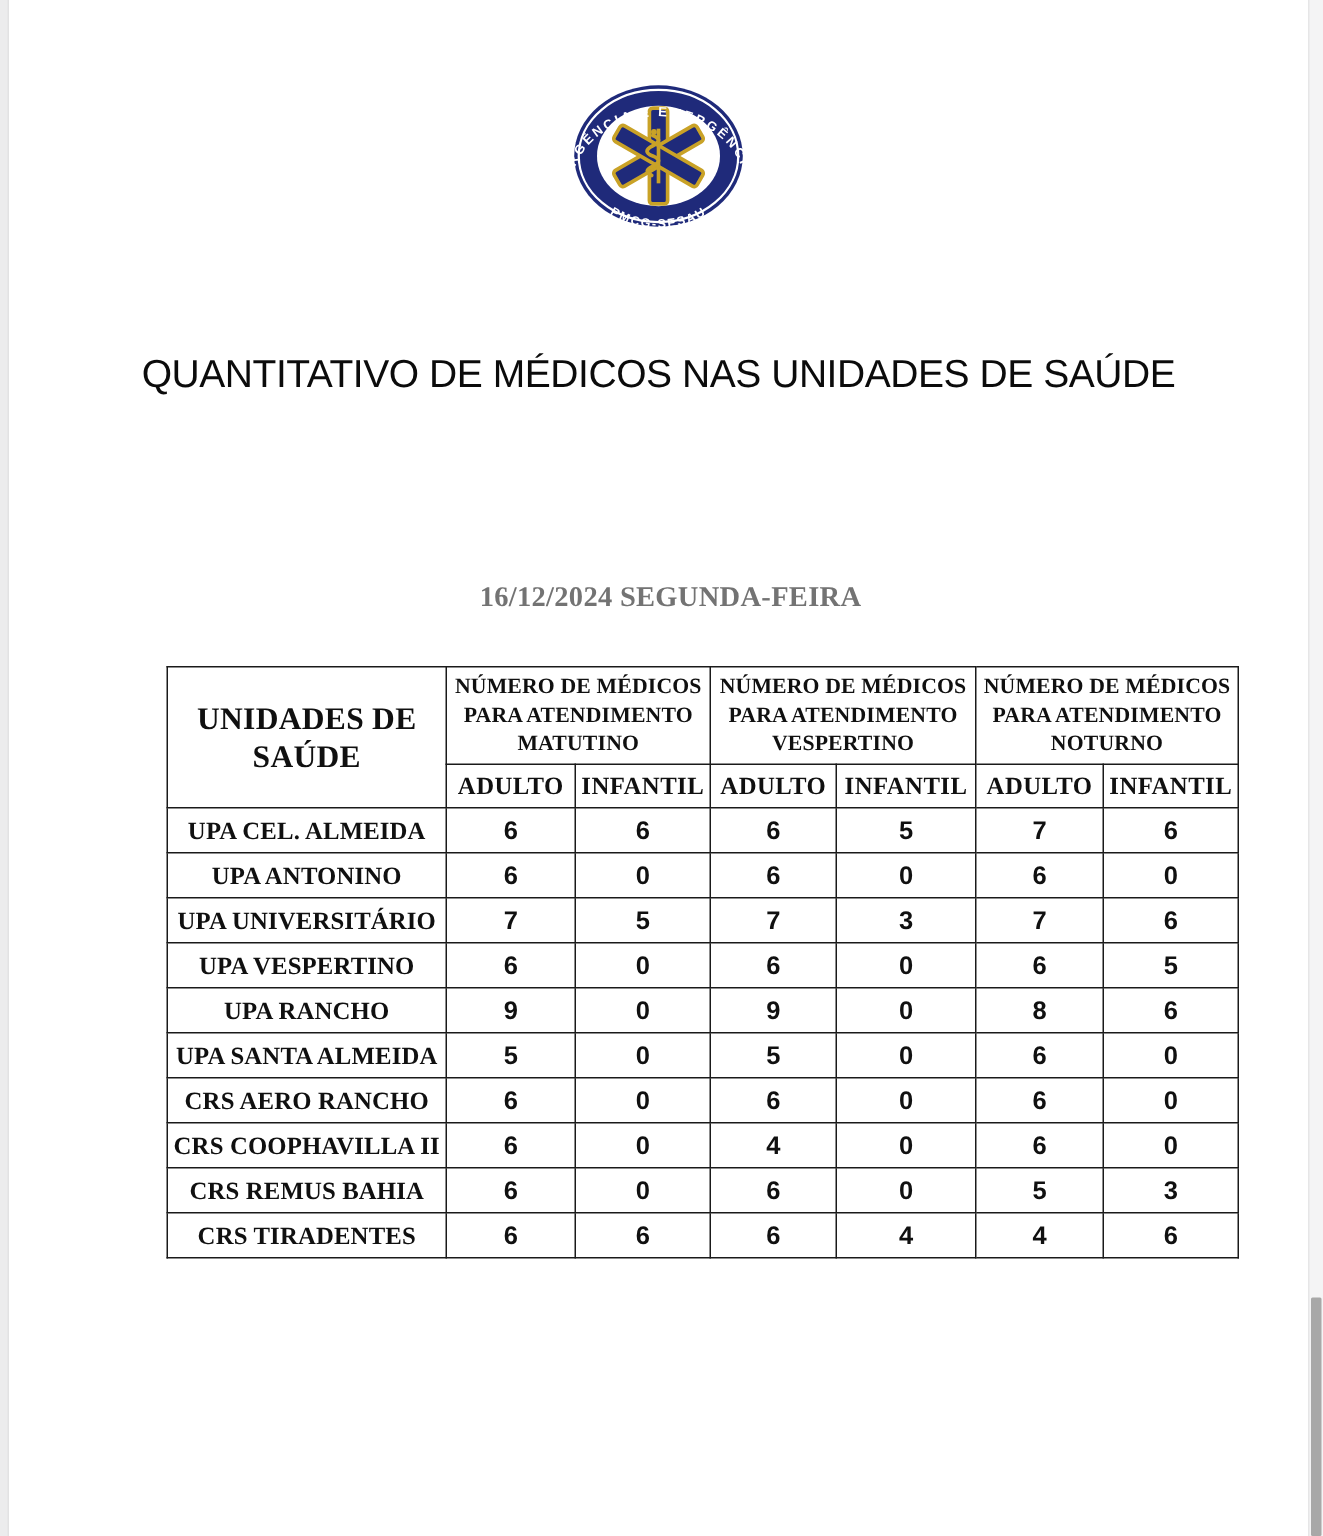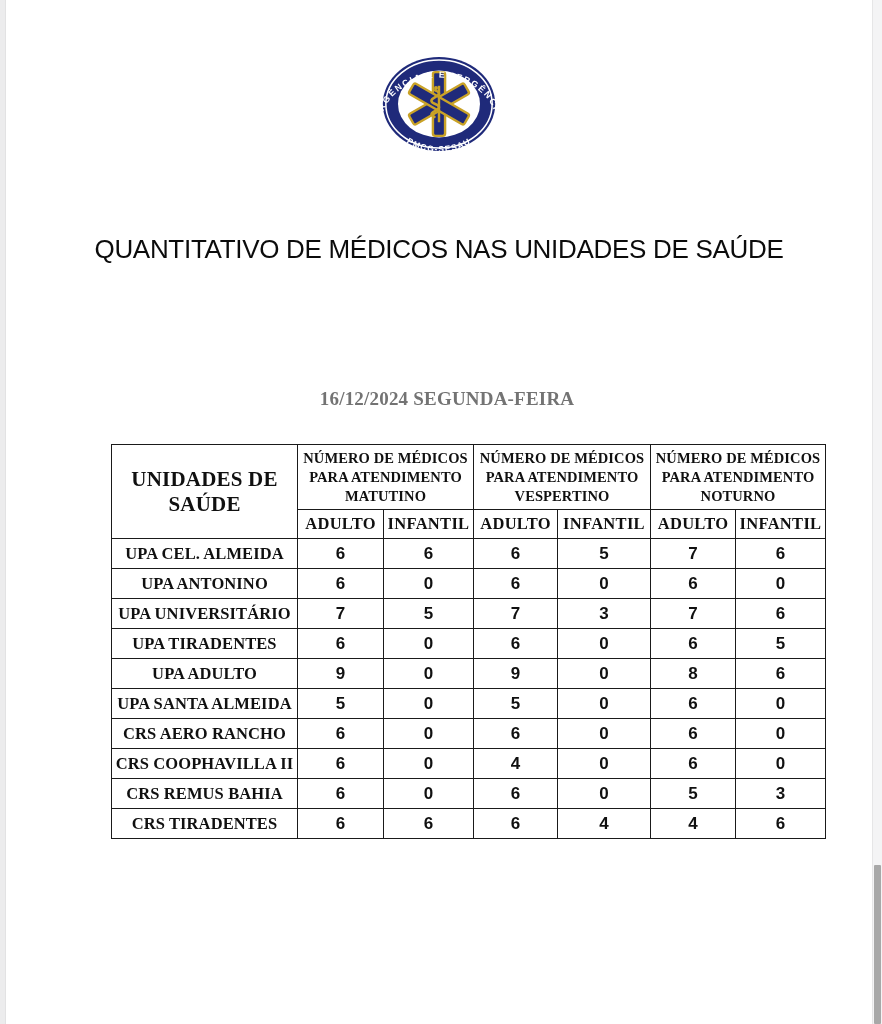--- a/index.html
+++ b/index.html
@@ -289,7 +289,7 @@
             <td class="num-cell">6</td>
           </tr>
           <tr>
-            <td class="unit-cell">UPA TIRADENTES</td>
+            <td class="unit-cell">UPA VESPERTINO</td>
             <td class="num-cell">6</td>
             <td class="num-cell">0</td>
             <td class="num-cell">6</td>

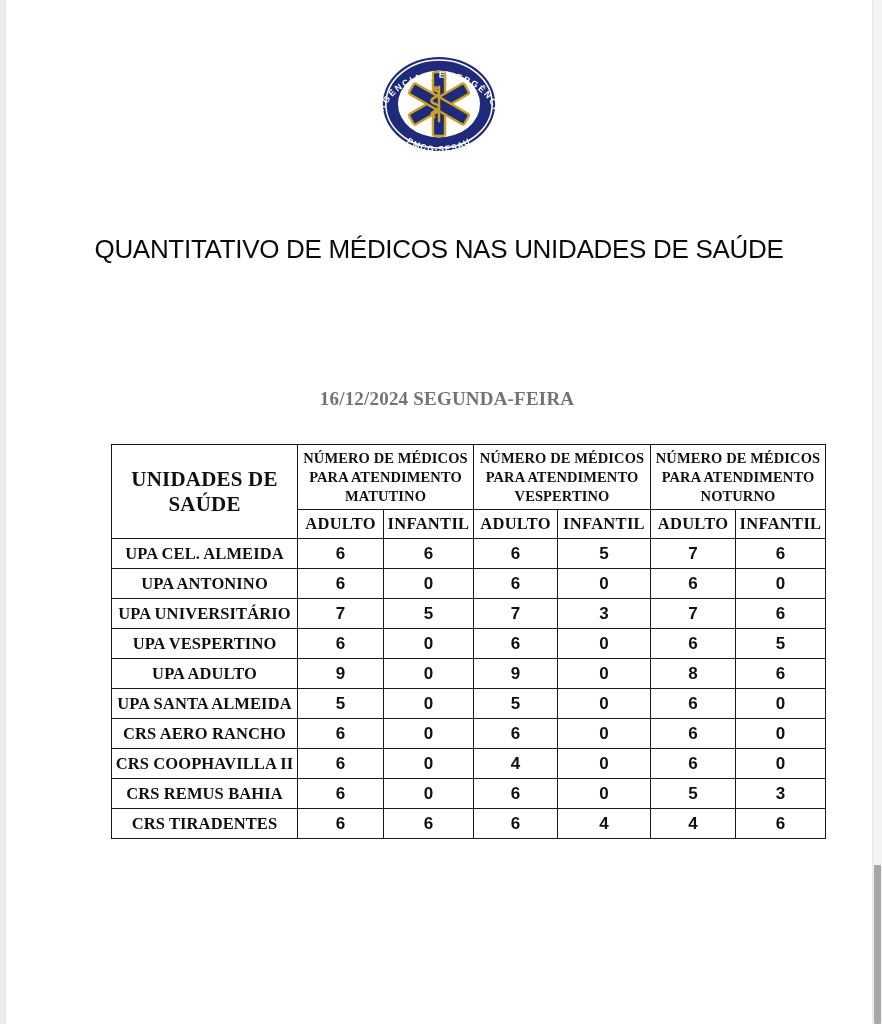--- a/index.html
+++ b/index.html
@@ -298,7 +298,7 @@
             <td class="num-cell">5</td>
           </tr>
           <tr>
-            <td class="unit-cell">UPA ADULTO</td>
+            <td class="unit-cell">UPA RANCHO</td>
             <td class="num-cell">9</td>
             <td class="num-cell">0</td>
             <td class="num-cell">9</td>

